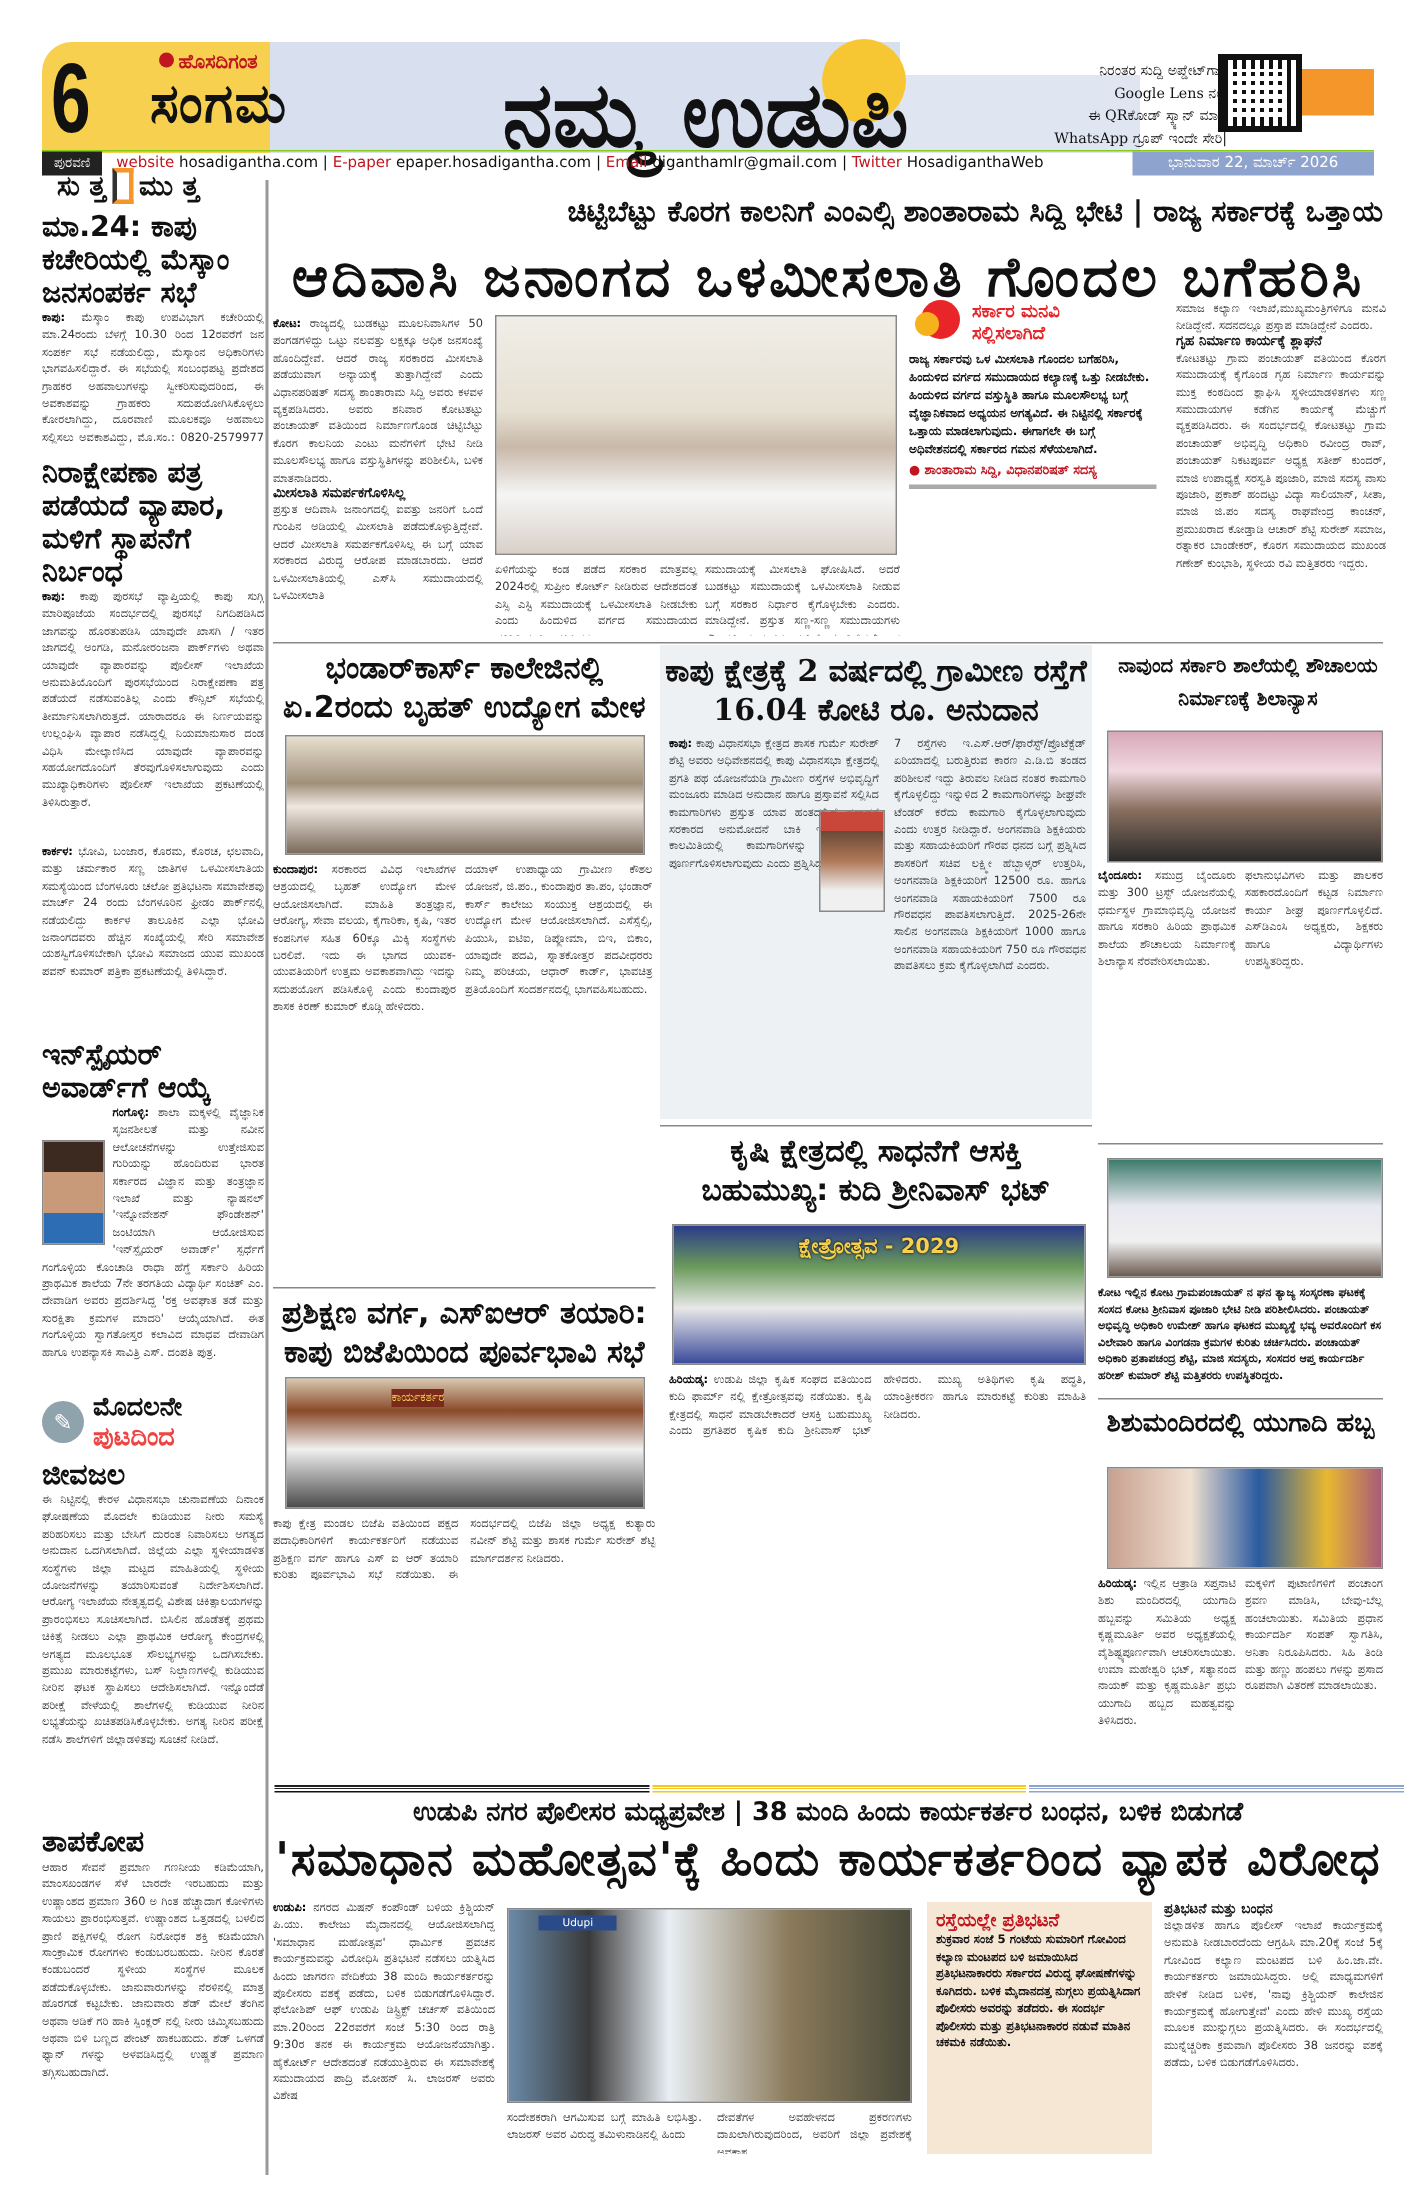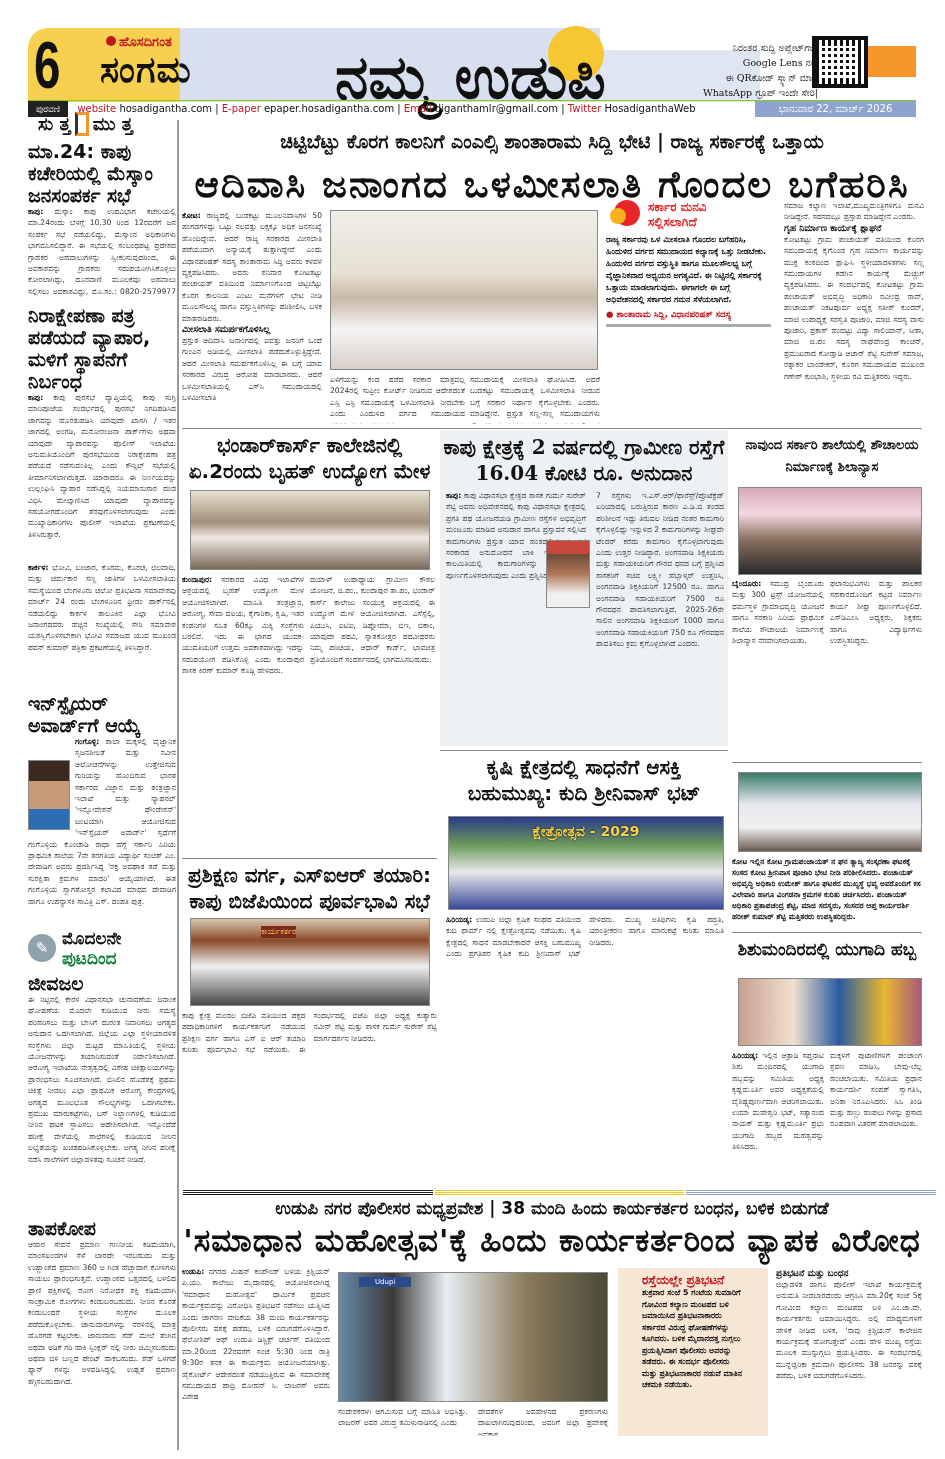--- a/index.html
+++ b/index.html
@@ -31,7 +31,7 @@
 .door{width:14px;height:24px;border:3px solid #f5962a;border-left-color:#333}
 .photo{background:linear-gradient(135deg,#8a7a68,#c7b8a5 40%,#e8d8c8 60%,#6f8a9b);border:1px solid #888}
 .headline-big{left:182px;top:163px;width:740px;text-align:center;font-size:37px;font-weight:900;letter-spacing:2px;line-height:44px}
-.kicker{left:182px;top:128px;width:740px;text-align:center;font-size:19px;font-weight:900;line-height:26px}
+.kicker{left:182px;top:128px;width:740px;text-align:right;font-size:19px;font-weight:900;line-height:26px}
 .box-grey{background:#eef1f4}
 .quote-mark{width:26px;height:26px;border-radius:50%;background:#e8262a;position:relative}
 .quote-mark:before{content:"";position:absolute;left:-4px;top:8px;width:16px;height:16px;border-radius:50%;background:#f6b21a}

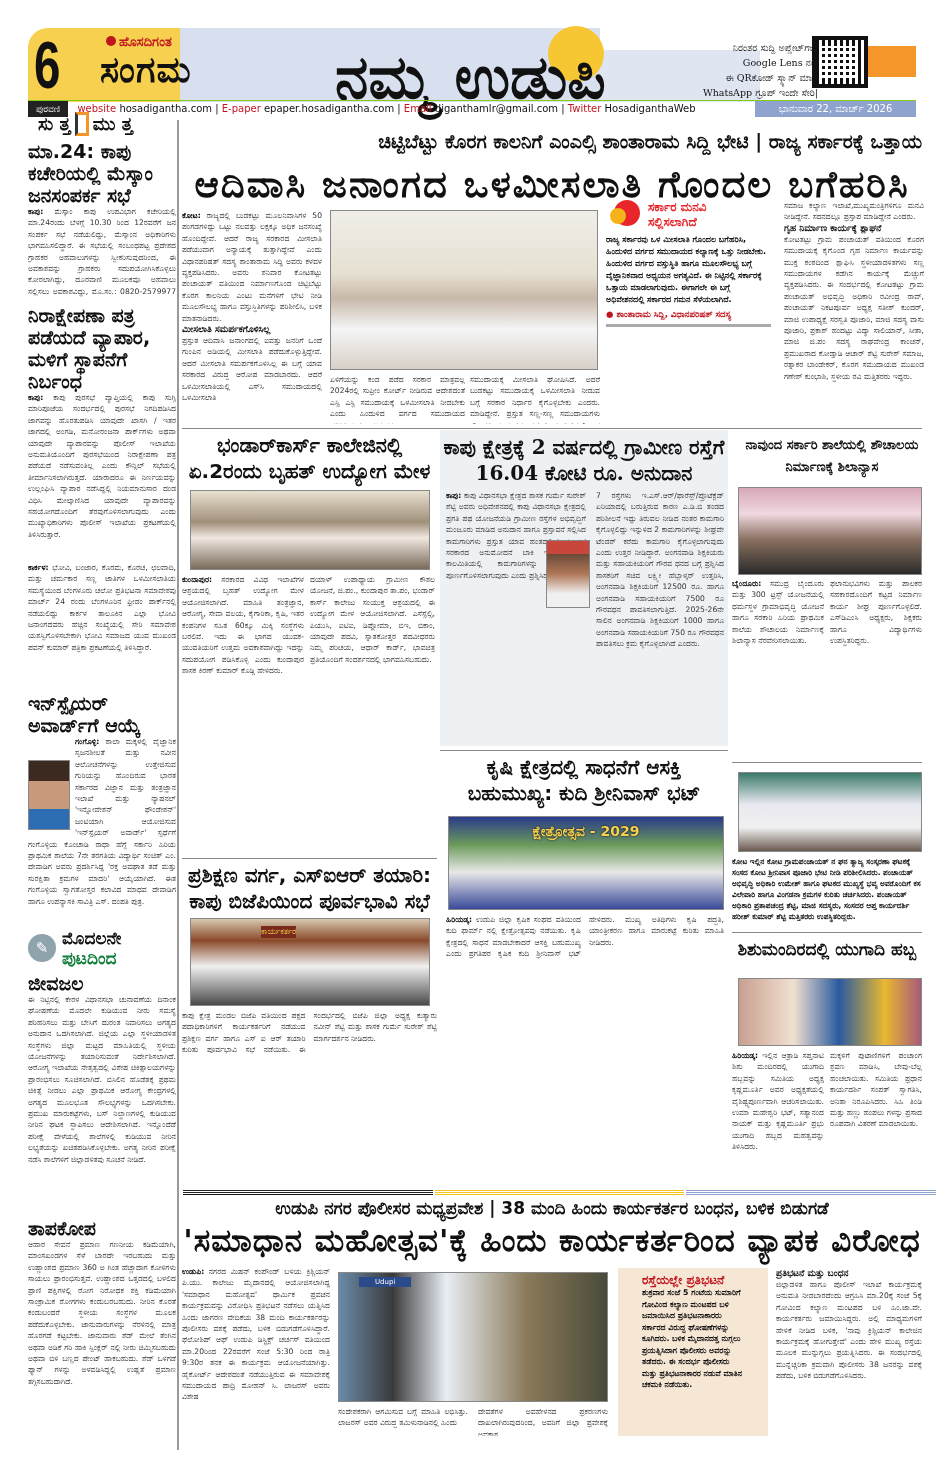--- a/index.html
+++ b/index.html
@@ -94,7 +94,7 @@
     <div class="pencil">✎</div>
     <div>
       <div style="font-size:17px;font-weight:900">ಮೊದಲನೇ</div>
-      <div style="font-size:17px;font-weight:900;color:#15803d">ಪುಟದಿಂದ</div>
+      <div style="font-size:17px;font-weight:900;color:#ef4444">ಪುಟದಿಂದ</div>
     </div>
   </div>
   <div class="head1">ಜೀವಜಲ</div>

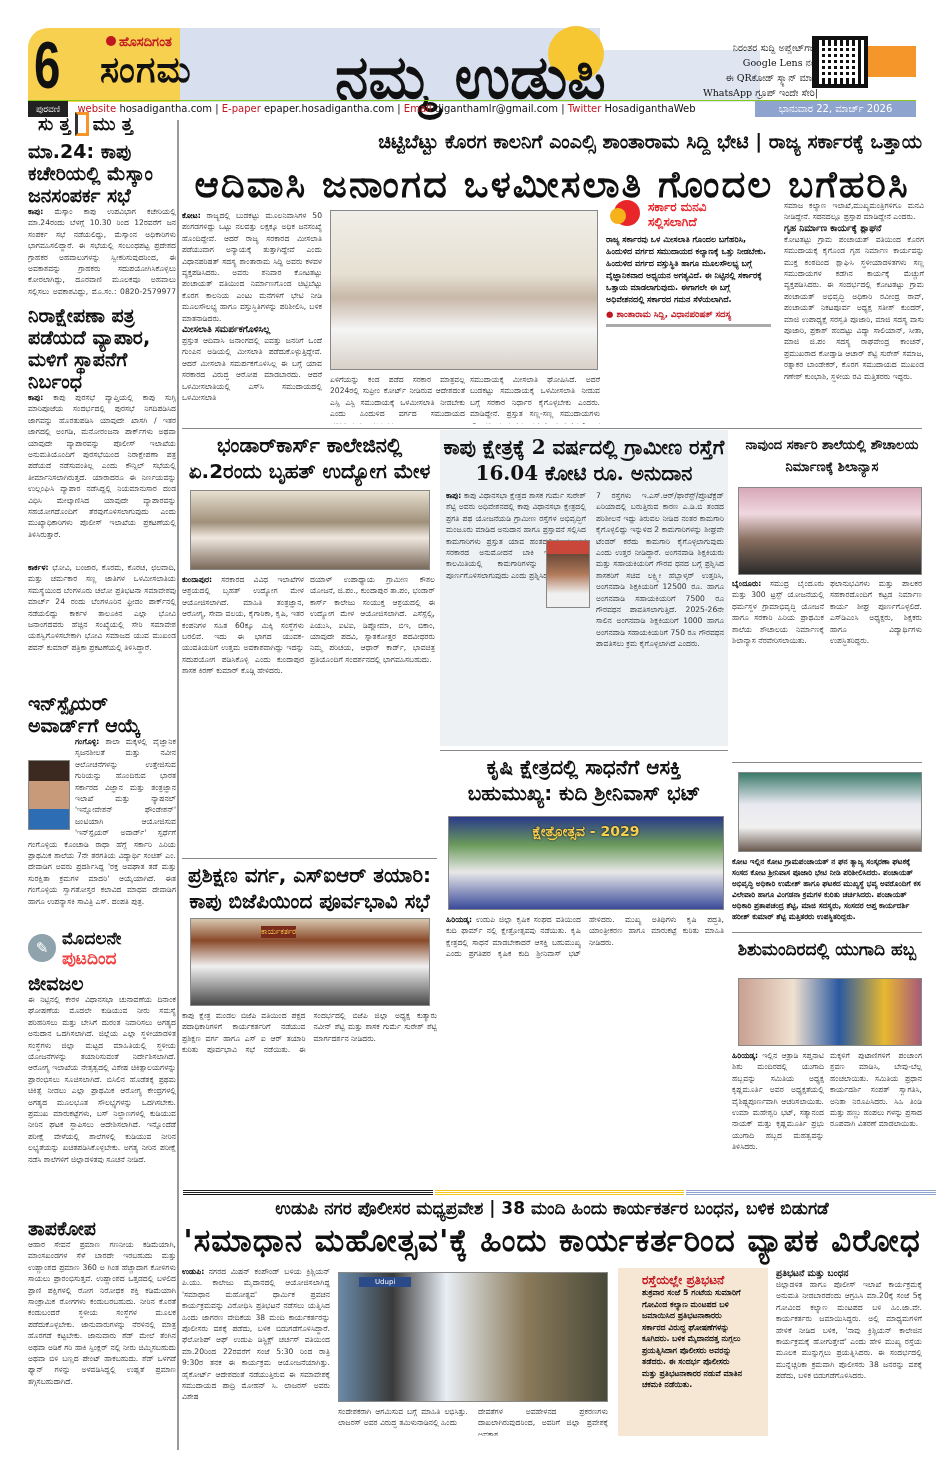--- a/index.html
+++ b/index.html
@@ -217,7 +217,7 @@
     <p class="txt">ದೇವತೆಗಳ ಅವಹೇಳನದ ಪ್ರಕರಣಗಳು ದಾಖಲಾಗಿರುವುದರಿಂದ, ಅವರಿಗೆ ಜಿಲ್ಲಾ ಪ್ರವೇಶಕ್ಕೆ ಅವಕಾಶ</p>
   </div>
 
-<div class="abs callout" style="left:618px;top:1268px;width:150px;height:168px;padding:5px 24px;overflow:hidden">
+<div class="abs callout" style="left:618px;top:1268px;width:150px;height:168px;padding:5px 6px;overflow:hidden">
   <h4>ರಸ್ತೆಯಲ್ಲೇ ಪ್ರತಿಭಟನೆ</h4>
   <p style="font-size:7.8px;line-height:11.5px;font-weight:bold">ಶುಕ್ರವಾರ ಸಂಜೆ 5 ಗಂಟೆಯ ಸುಮಾರಿಗೆ ಗೋವಿಂದ ಕಲ್ಯಾಣ ಮಂಟಪದ ಬಳಿ ಜಮಾಯಿಸಿದ ಪ್ರತಿಭಟನಾಕಾರರು ಸರ್ಕಾರದ ವಿರುದ್ಧ ಘೋಷಣೆಗಳನ್ನು ಕೂಗಿದರು. ಬಳಿಕ ಮೈದಾನದತ್ತ ನುಗ್ಗಲು ಪ್ರಯತ್ನಿಸಿದಾಗ ಪೊಲೀಸರು ಅವರನ್ನು ತಡೆದರು. ಈ ಸಂದರ್ಭ ಪೊಲೀಸರು ಮತ್ತು ಪ್ರತಿಭಟನಾಕಾರರ ನಡುವೆ ಮಾತಿನ ಚಕಮಕಿ ನಡೆಯಿತು.</p>
 </div>

